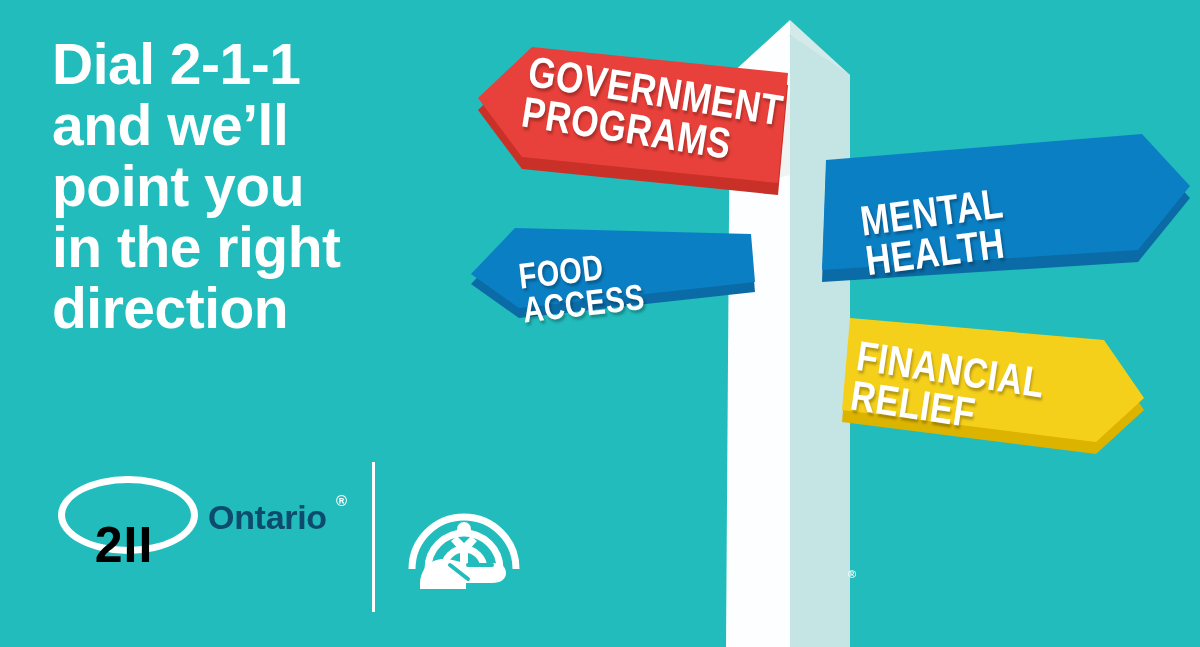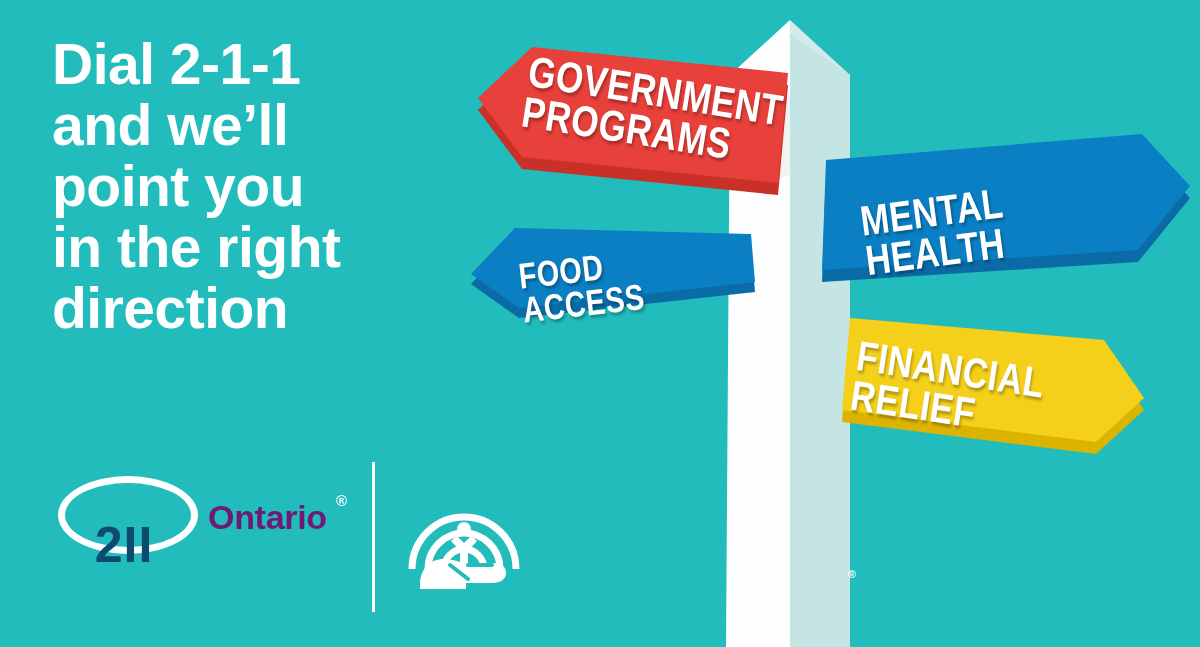--- a/index.html
+++ b/index.html
@@ -62,7 +62,7 @@
     width: 140px;
     transform: translateY(-50%);
     text-align: center;
-    color: #0c4a6e;
+    color: #000000;
     font-size: 50px;
     font-weight: bold;
     letter-spacing: 1px;

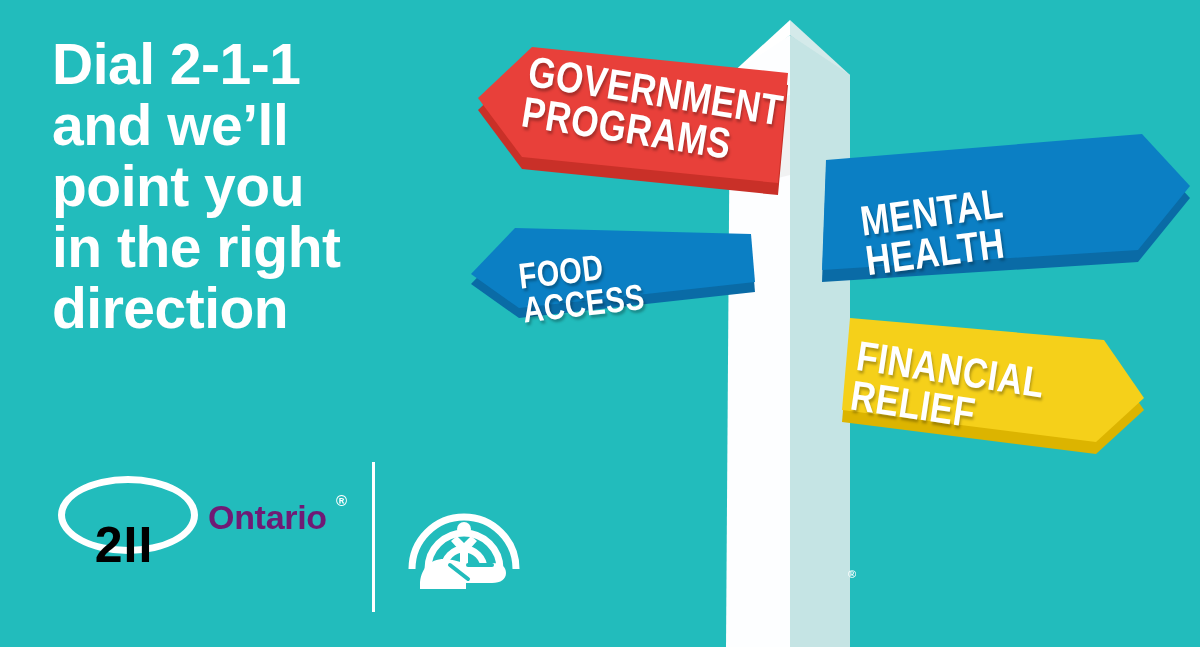--- a/index.html
+++ b/index.html
@@ -72,7 +72,7 @@
     position: absolute;
     left: 154px;
     top: 28px;
-    color: #701a75;
+    color: #0c4a6e;
     font-size: 34px;
     font-weight: bold;
     letter-spacing: -0.3px;

